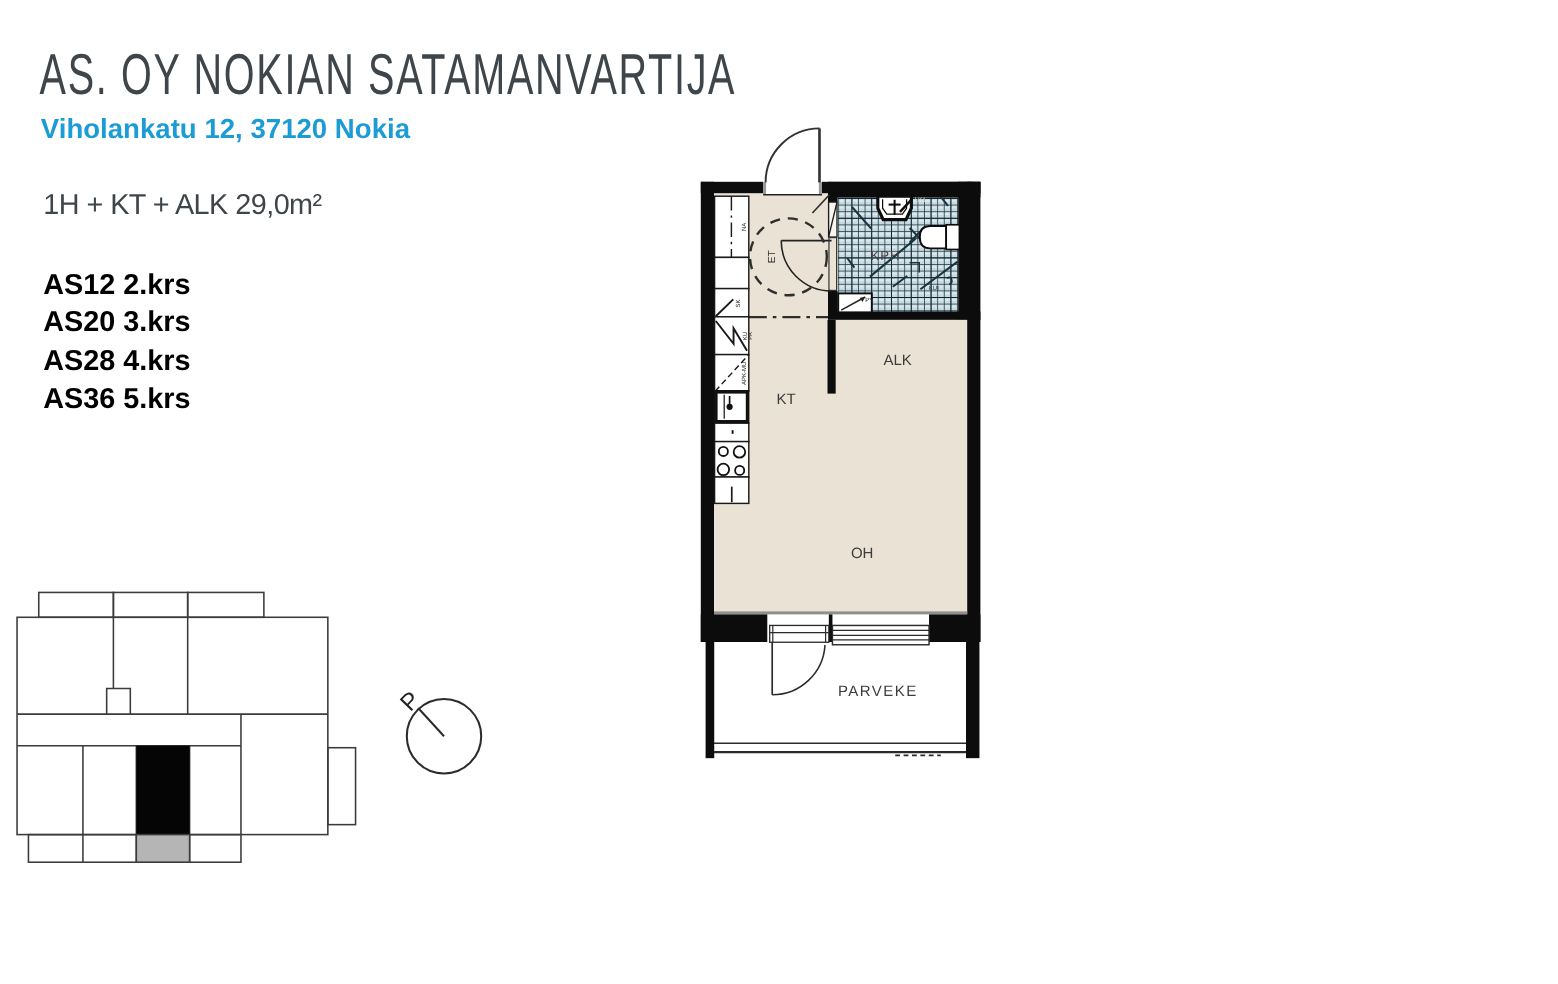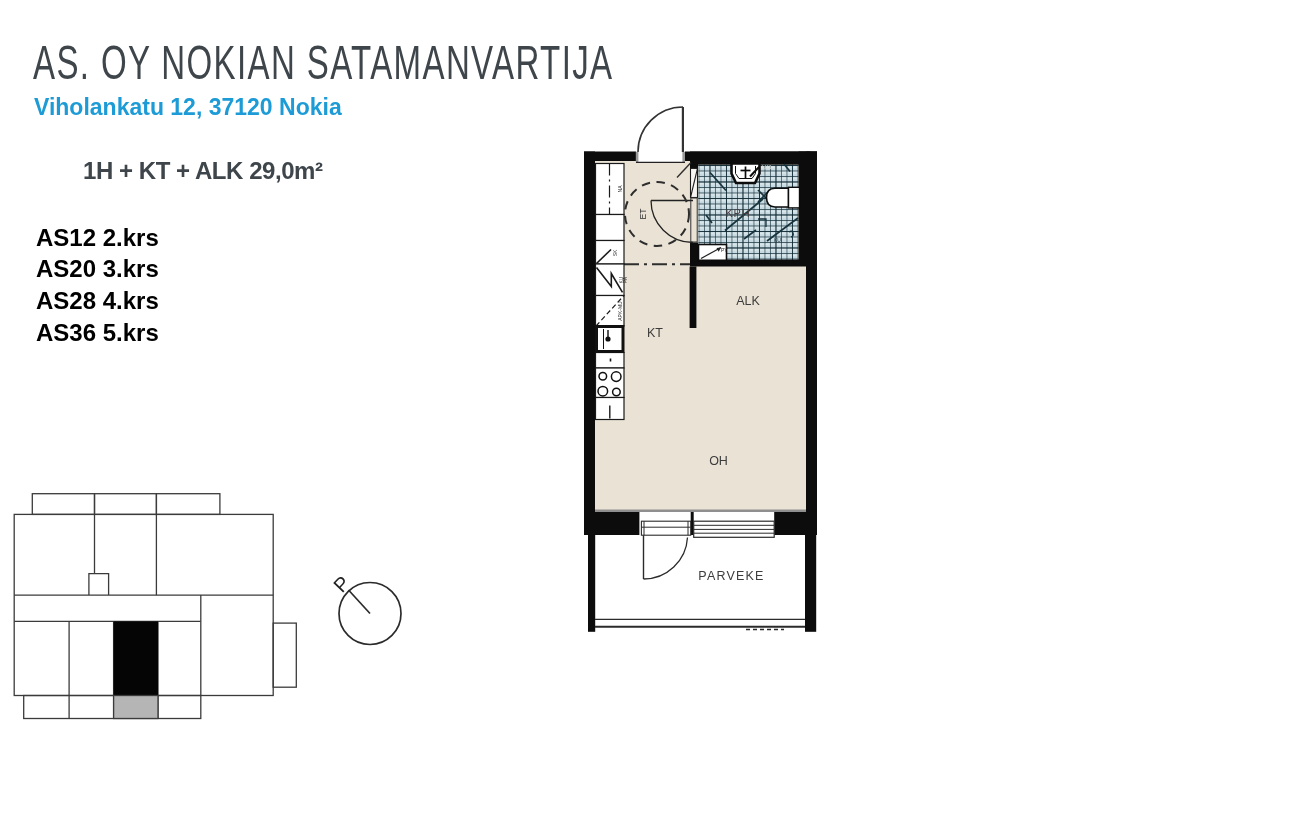--- a/index.html
+++ b/index.html
@@ -8,7 +8,7 @@
   .title{position:absolute;left:33px;top:34.7px;font-size:48px;font-weight:400;
          color:#3f464b;letter-spacing:2px;white-space:nowrap;transform:scaleX(0.688);transform-origin:left;}
   .addr{position:absolute;left:34px;top:94px;font-size:23px;font-weight:700;color:#1d9bd6;text-align:right;}
-  .area{position:absolute;left:36px;top:157px;font-size:24px;font-weight:700;color:#3f464b;letter-spacing:-0.45px;margin-left:47px;}
+  .area{position:absolute;left:36px;top:157px;font-size:24px;font-weight:400;color:#3f464b;letter-spacing:-0.45px;}
   .aslist{position:absolute;left:36px;top:221.5px;font-size:24px;font-weight:700;color:#000000;line-height:31.8px;}
 </style>
 </head>

